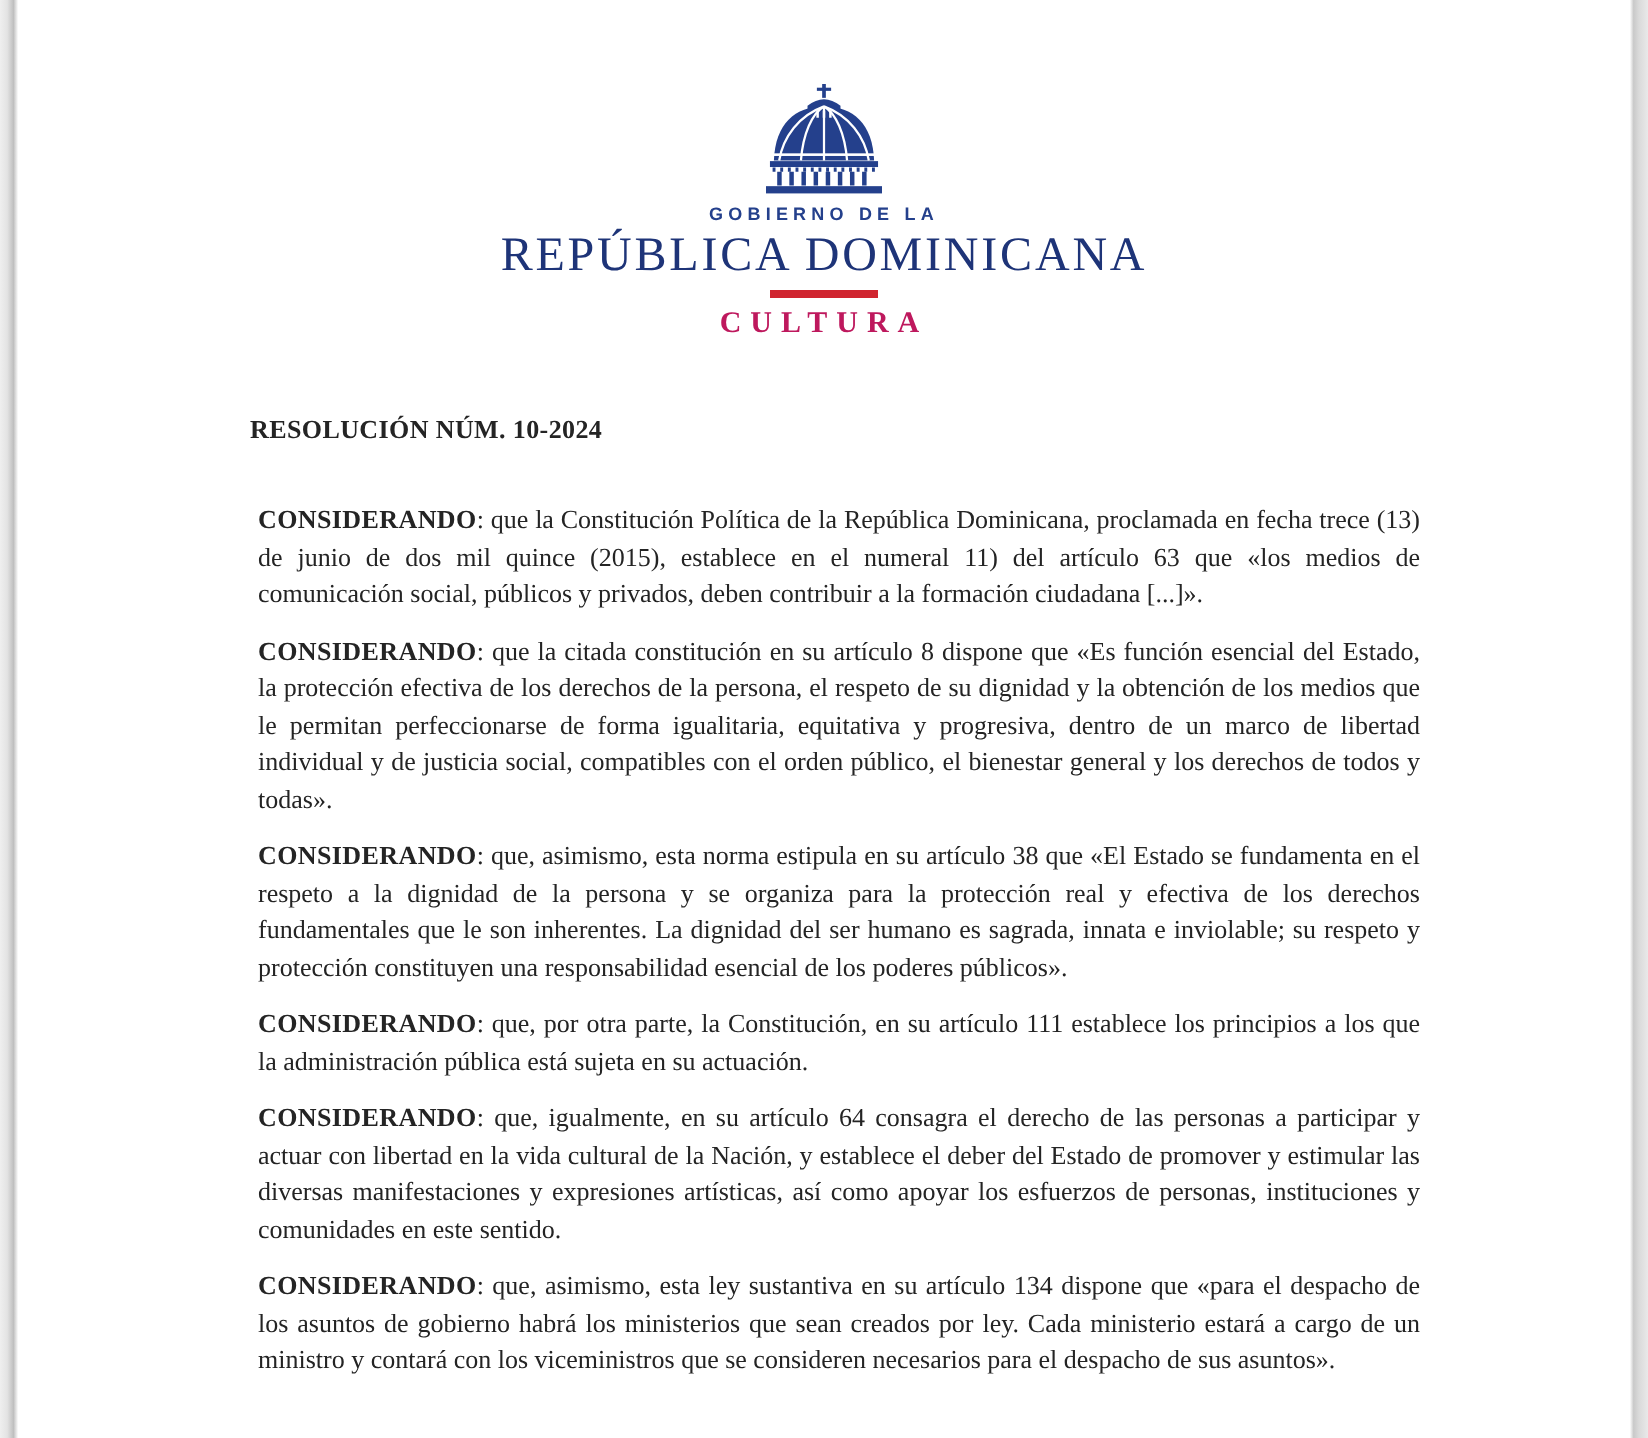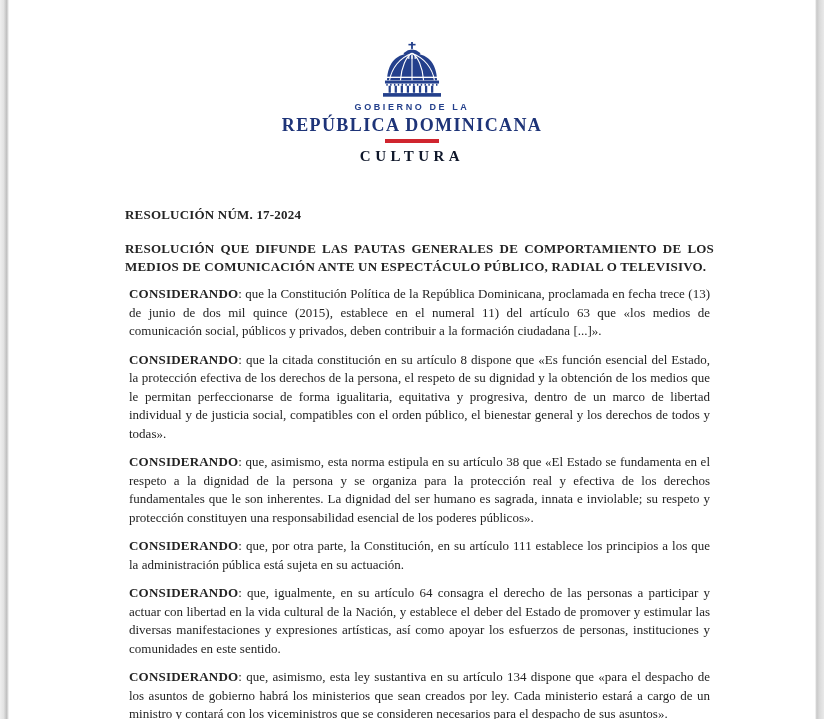--- a/index.html
+++ b/index.html
@@ -45,8 +45,8 @@
   }
   .country-label {
     font-family: "Liberation Serif", serif;
-    font-size: 18px;
-    font-weight: bold;
+    font-size: 24px;
+    font-weight: normal;
     letter-spacing: 1.4px;
     color: #1e3478;
     margin-top: 4px;

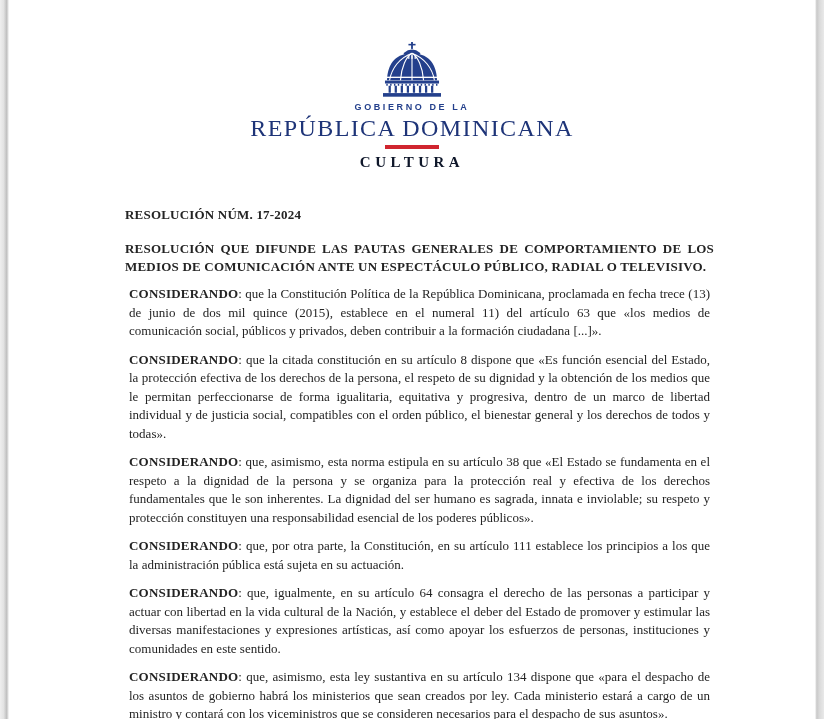--- a/index.html
+++ b/index.html
@@ -61,7 +61,7 @@
     font-size: 15px;
     font-weight: bold;
     letter-spacing: 4.5px;
-    color: #0f172a;
+    color: #be185d;
   }
 
   

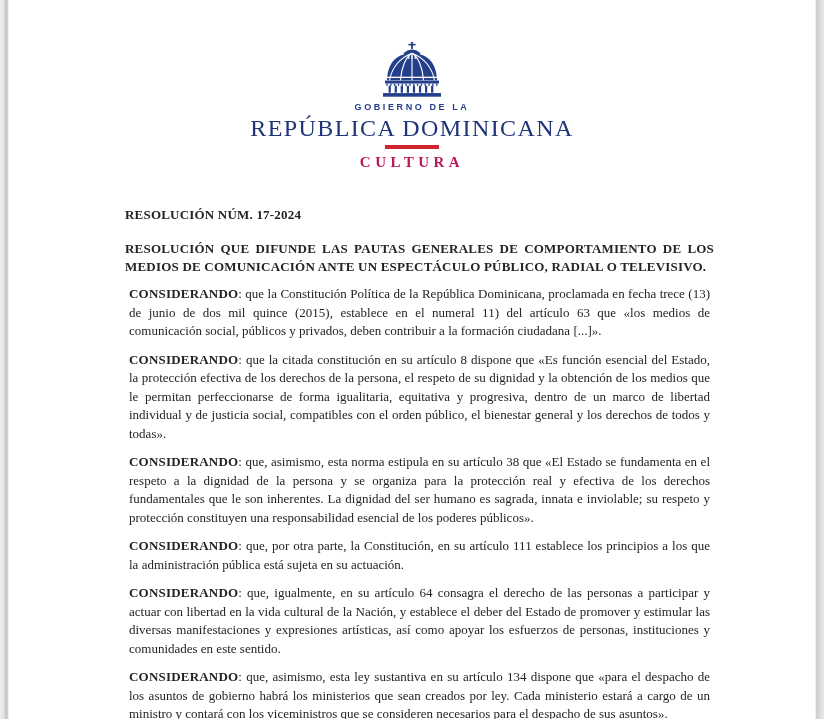--- a/index.html
+++ b/index.html
@@ -153,7 +153,7 @@
   </header>
 
   <main class="content">
-    <p class="res-number">RESOLUCIÓN NÚM. 17-2024</p>
+    <p class="res-number">RESOLUCIÓN NÚM. 10-2024</p>
     <div class="paras">
       <p class="doc-title">RESOLUCIÓN QUE DIFUNDE LAS PAUTAS GENERALES DE COMPORTAMIENTO DE LOS MEDIOS DE COMUNICACIÓN ANTE UN ESPECTÁCULO PÚBLICO, RADIAL O TELEVISIVO.</p>
 

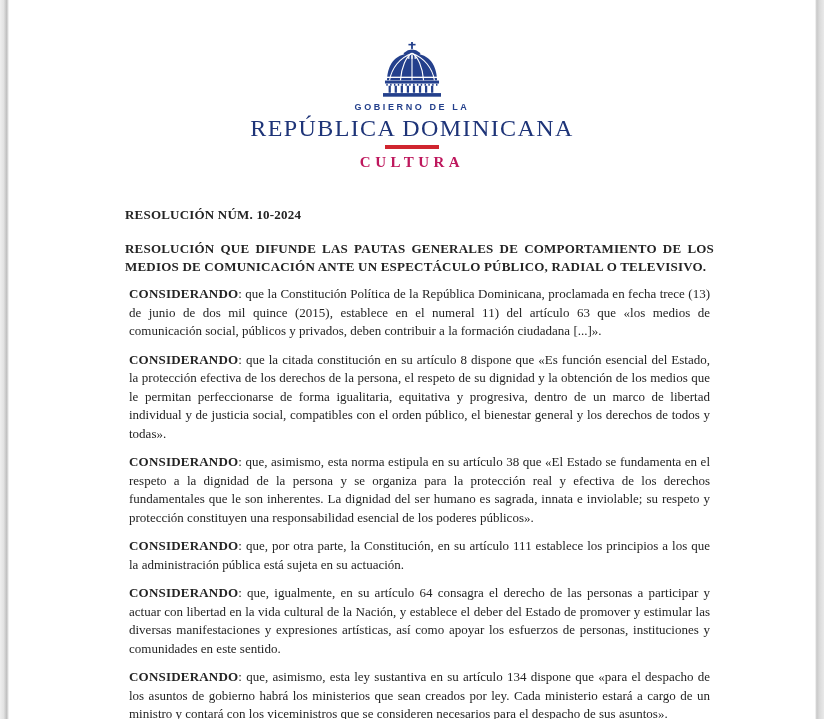--- a/index.html
+++ b/index.html
@@ -155,7 +155,6 @@
   <main class="content">
     <p class="res-number">RESOLUCIÓN NÚM. 10-2024</p>
     <div class="paras">
-      <p class="doc-title">RESOLUCIÓN QUE DIFUNDE LAS PAUTAS GENERALES DE COMPORTAMIENTO DE LOS MEDIOS DE COMUNICACIÓN ANTE UN ESPECTÁCULO PÚBLICO, RADIAL O TELEVISIVO.</p>
 
       <p class="para"><b>CONSIDERANDO</b><span>: que la Constitución Política de la República Dominicana, proclamada en fecha trece (13) de junio de dos mil quince (2015), establece en el numeral 11) del artículo 63 que «los medios de comunicación social, públicos y privados, deben contribuir a la formación ciudadana [...]».</span></p>
 

